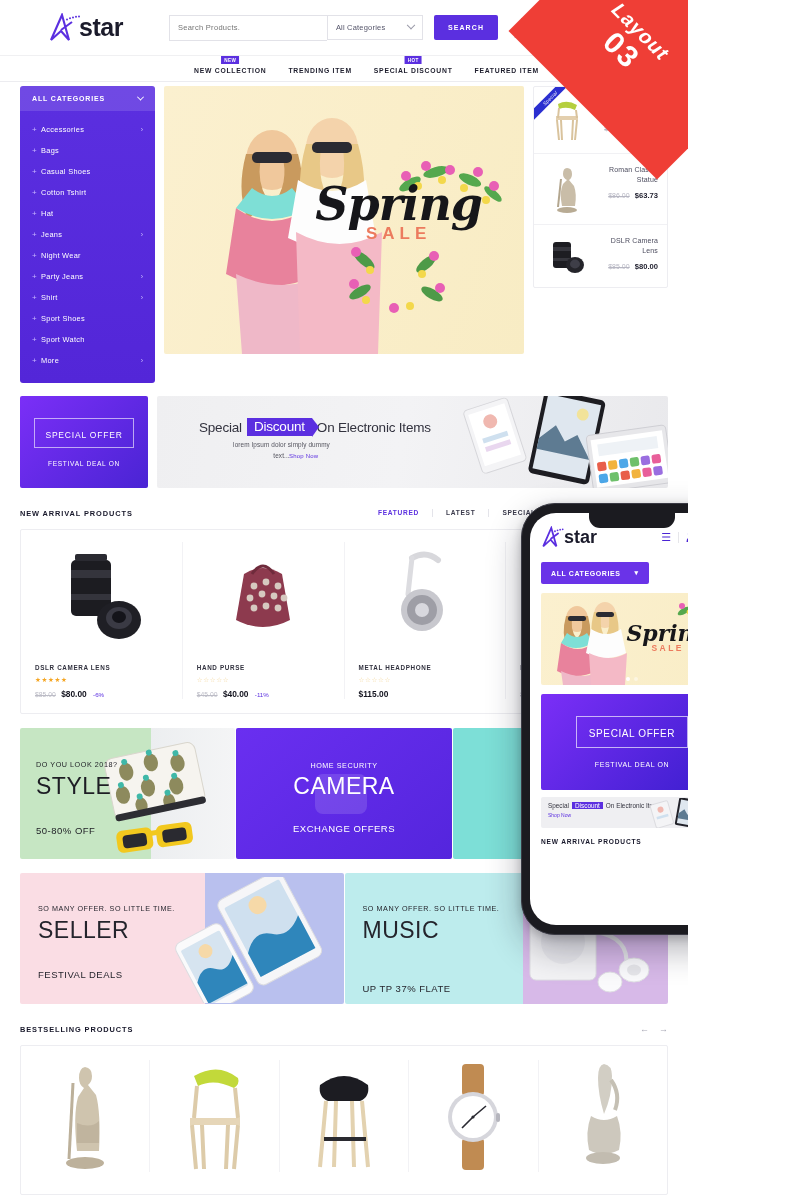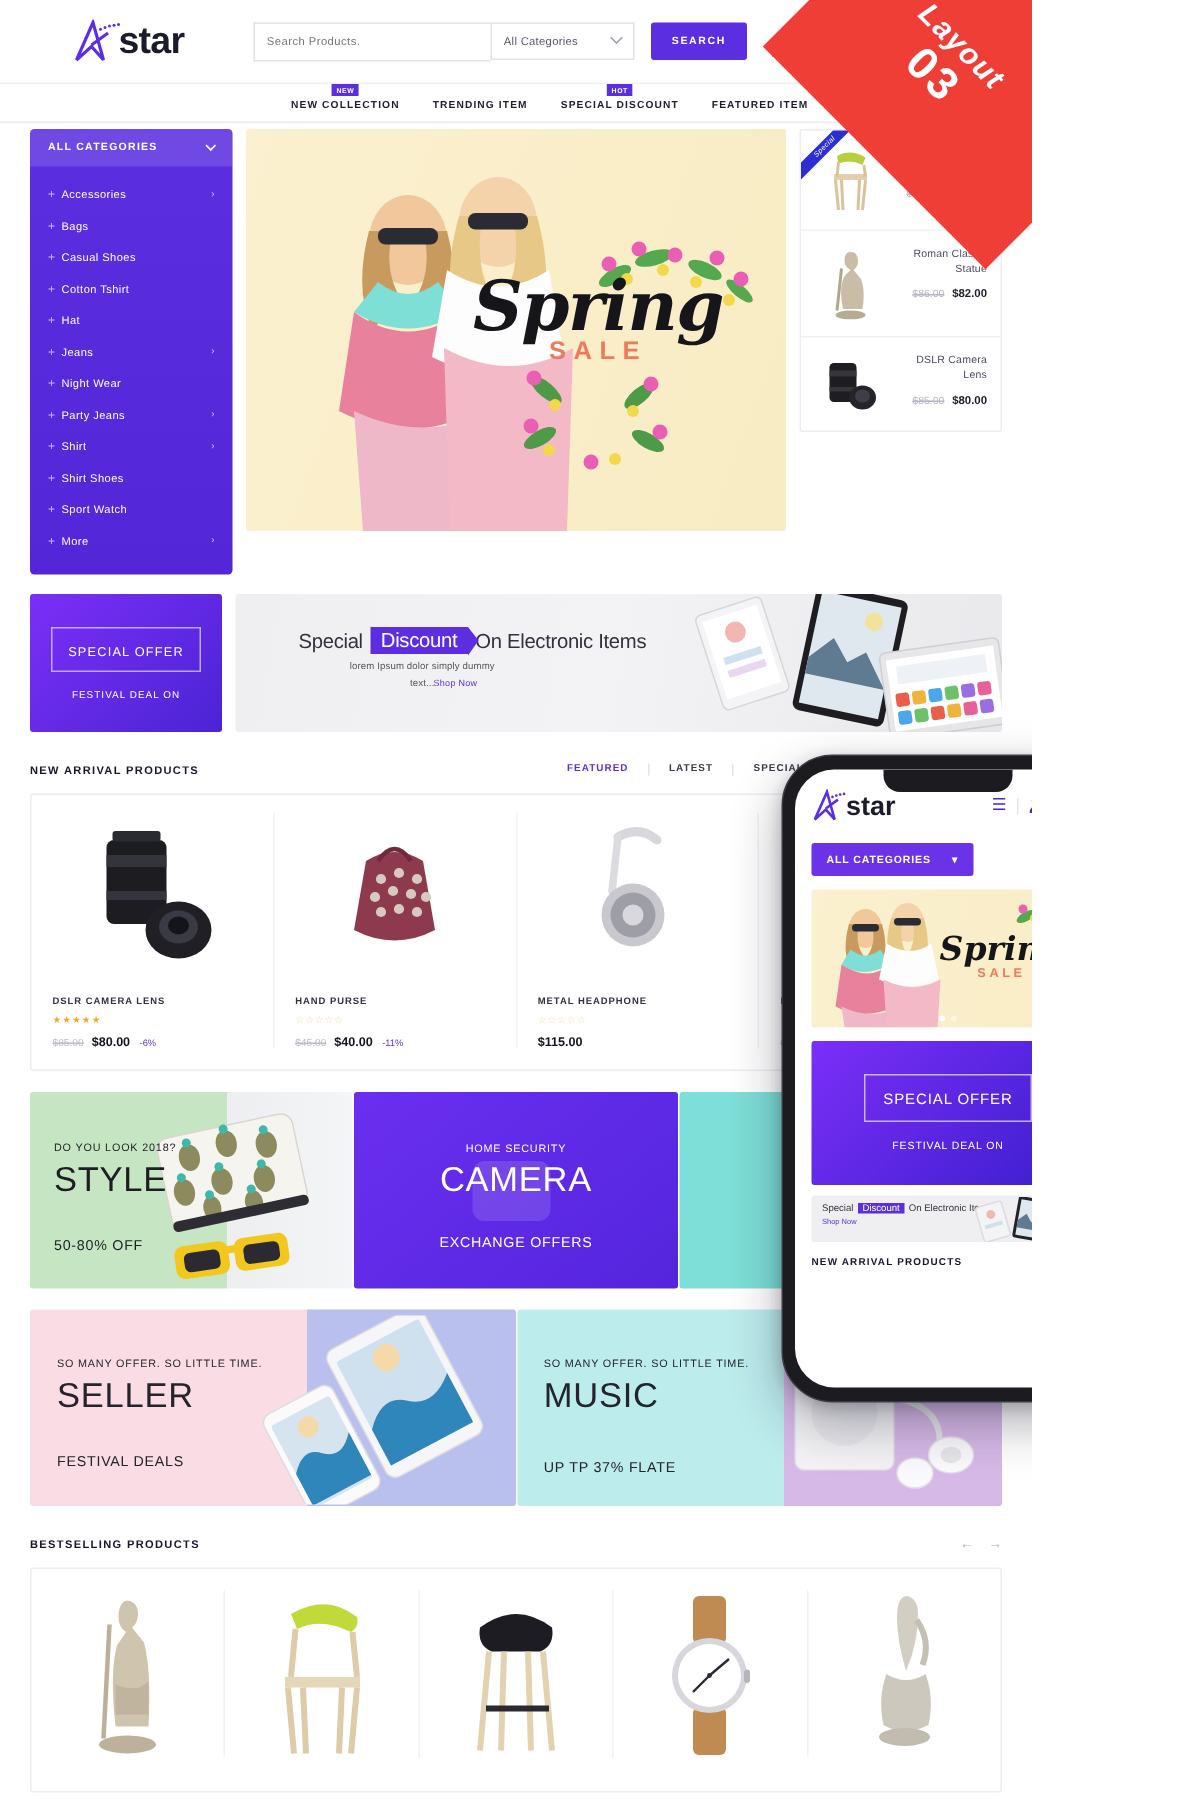--- a/index.html
+++ b/index.html
@@ -476,7 +476,7 @@
             <div class="pl-name">Roman Classic Statue</div>
             <div class="pl-price">
               <span class="pl-old">$86.00</span>
-              <span class="pl-new">$82.00</span>
+              <span class="pl-new">$63.73</span>
             </div>
           </div>
         </div>

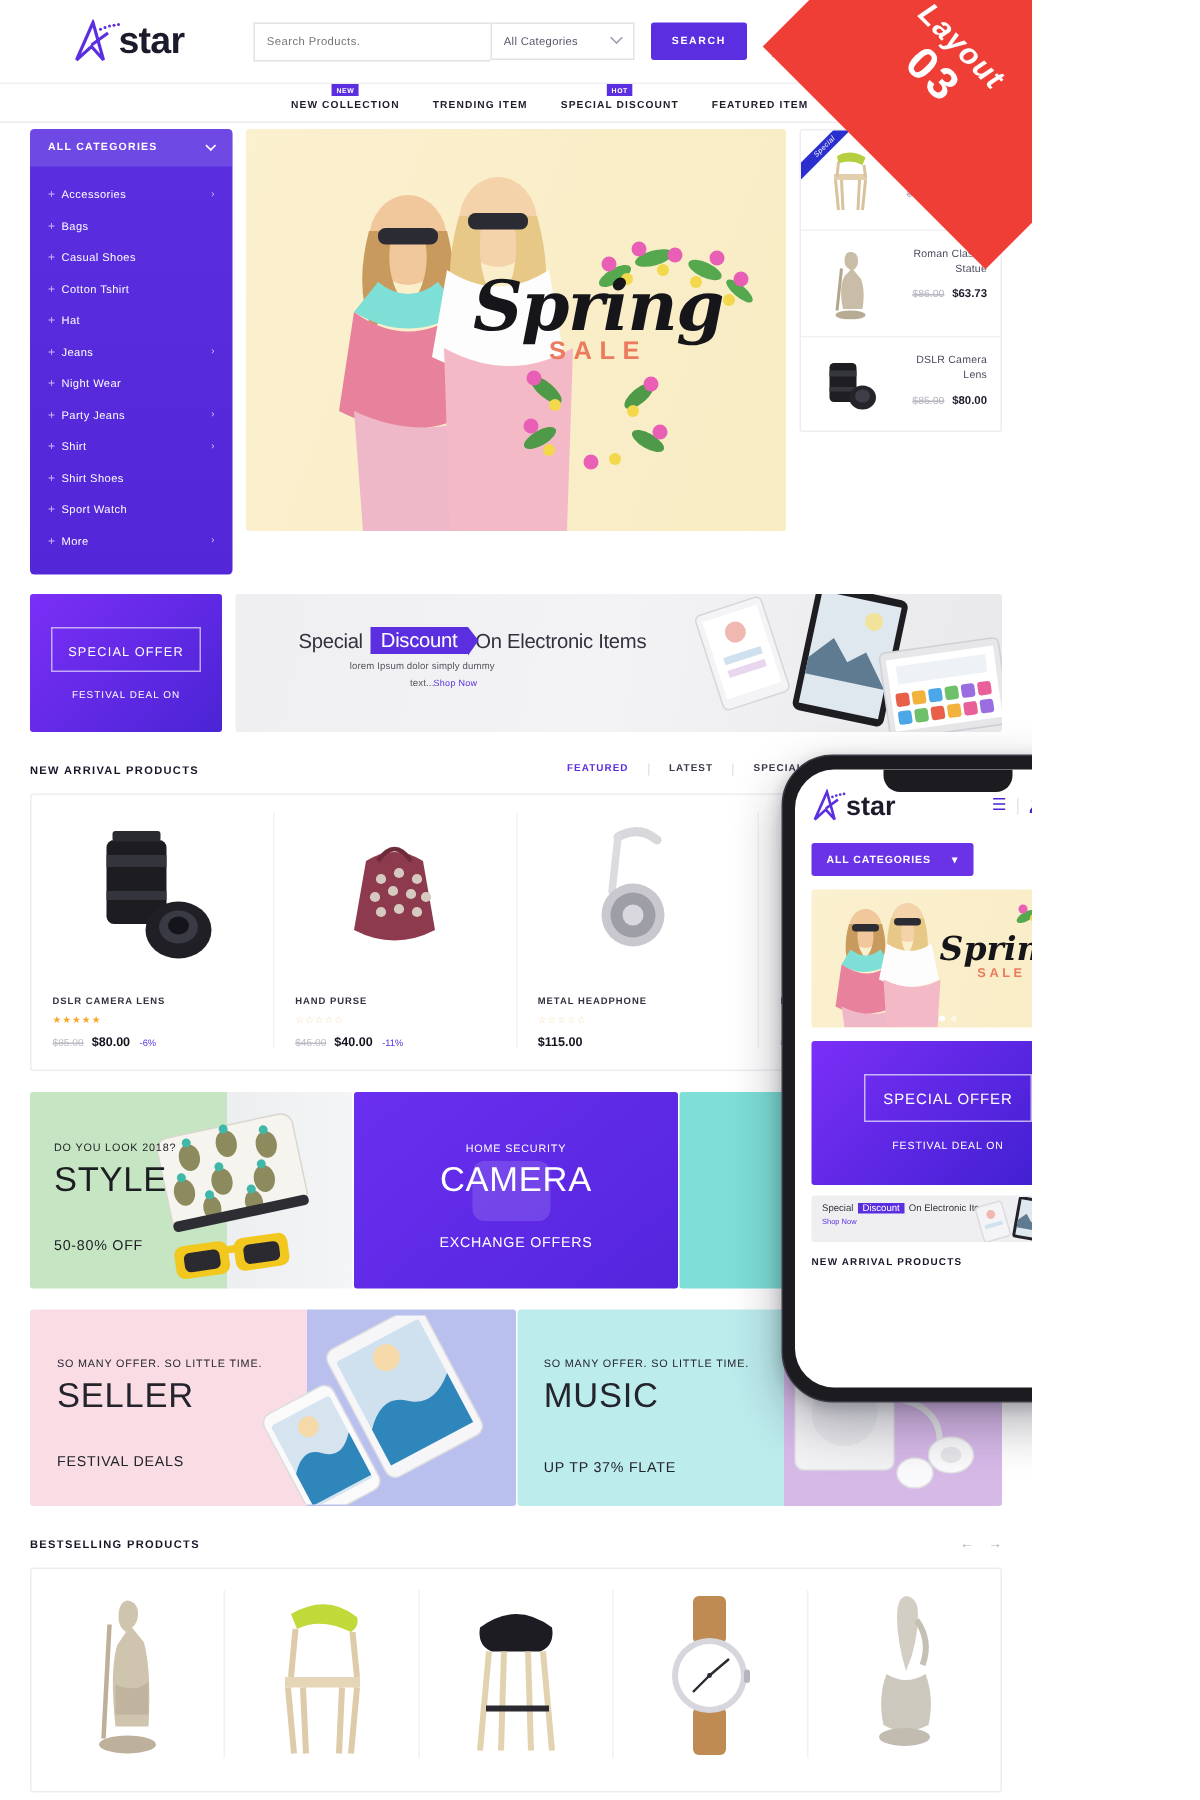--- a/index.html
+++ b/index.html
@@ -361,7 +361,7 @@
           </div>
           <div class="cat-item">
             <span class="plus">+</span>
-            <span class="nm">Shirt Shoes</span>
+            <span class="nm">Sport Shoes</span>
           </div>
           <div class="cat-item">
             <span class="plus">+</span>

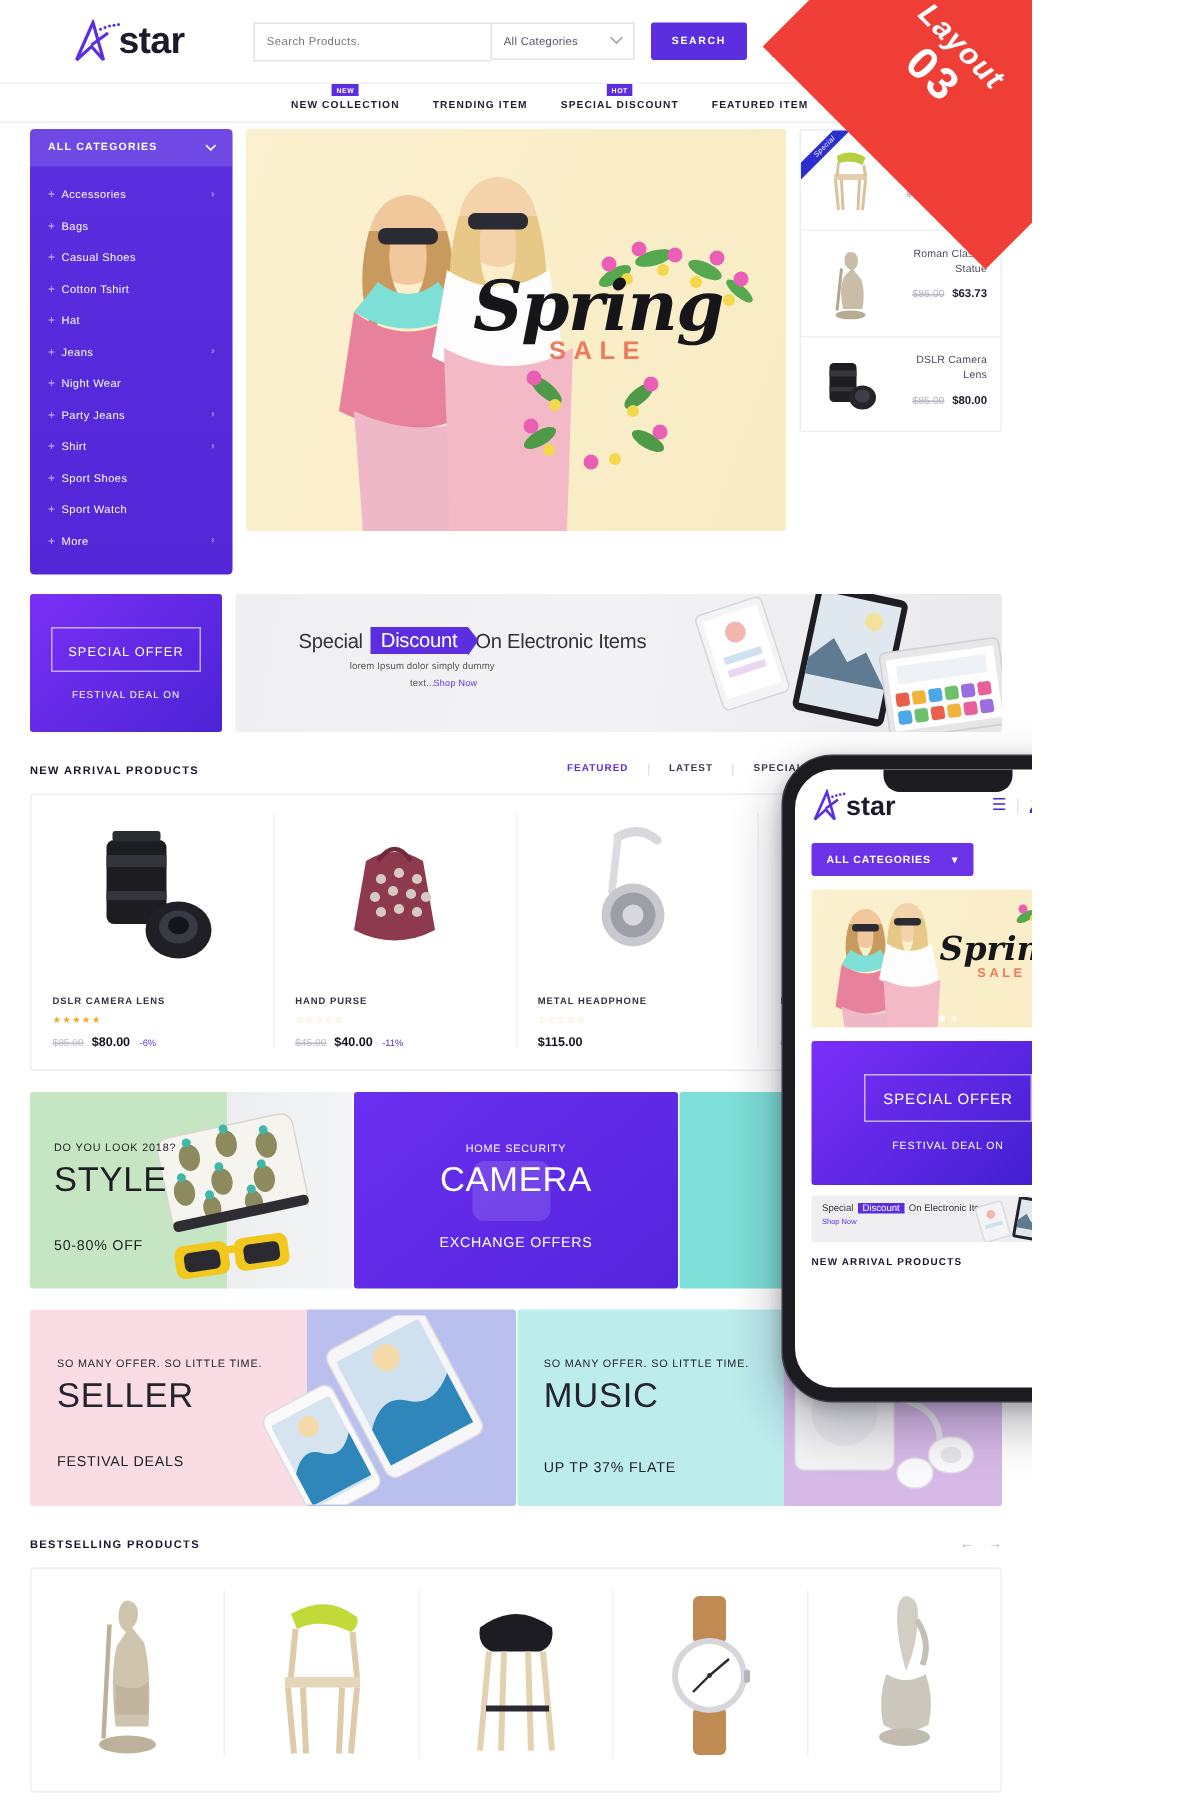--- a/index.html
+++ b/index.html
@@ -746,7 +746,7 @@
       <div class="tx">
         <div class="t-small">SO MANY OFFER. SO LITTLE TIME.</div>
         <div class="t-big" style="margin-top:4px;">MUSIC</div>
-        <div class="t-mid" style="margin-top:30px;">UP TP 37% FLATE</div>
+        <div class="t-mid" style="margin-top:40px;">UP TP 37% FLATE</div>
       </div>
     </div>
   </div>

